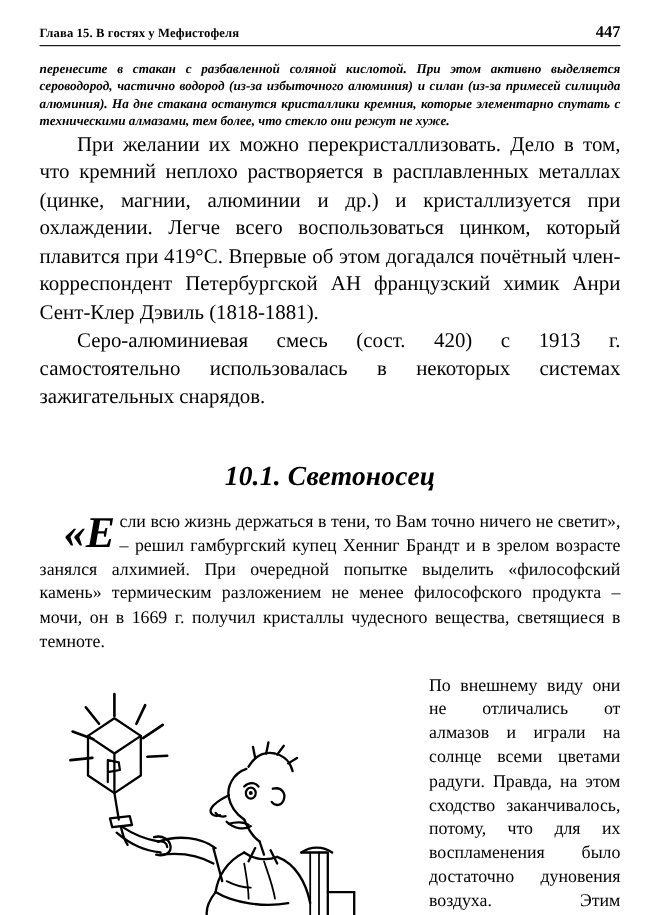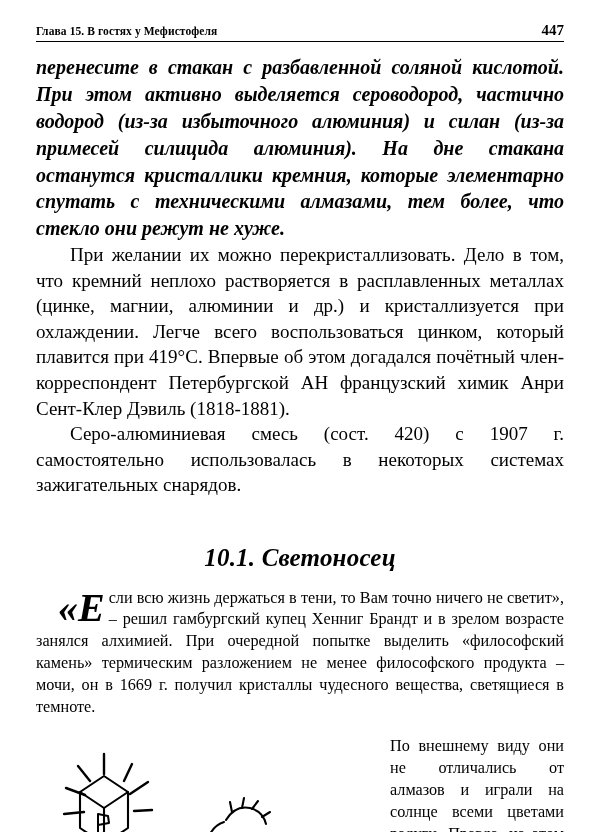--- a/index.html
+++ b/index.html
@@ -47,7 +47,7 @@
   p {
     margin: 0;
     text-align: justify;
-    font-size: 20px;
+    font-size: 12px;
     line-height: 1.345;
   }
   .italic {

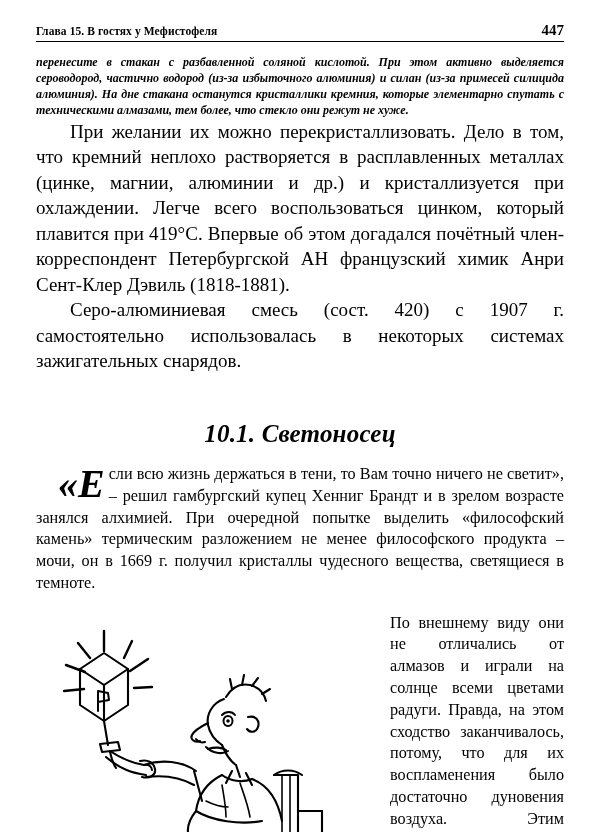--- a/index.html
+++ b/index.html
@@ -128,7 +128,7 @@
 
     <p class="pbody indent">При желании их можно перекристаллизовать. Дело в том, что кремний неплохо растворяется в расплавленных металлах (цинке, магнии, алюминии и др.) и кристаллизуется при охлаждении. Легче всего воспользоваться цинком, который плавится при 419°С. Впервые об этом догадался почётный член-корреспондент Петербургской АН французский химик Анри Сент-Клер Дэвиль (1818-1881).</p>
 
-    <p class="pbody indent">Серо-алюминиевая смесь (сост. 420) с 1907 г. самостоятельно использовалась в некоторых системах зажигательных снарядов.</p>
+    <p class="pbody indent">Серо-алюминиевая смесь (сост. 420) с 1913 г. самостоятельно использовалась в некоторых системах зажигательных снарядов.</p>
 
     <h2 class="section-title">10.1. Светоносец</h2>
 

